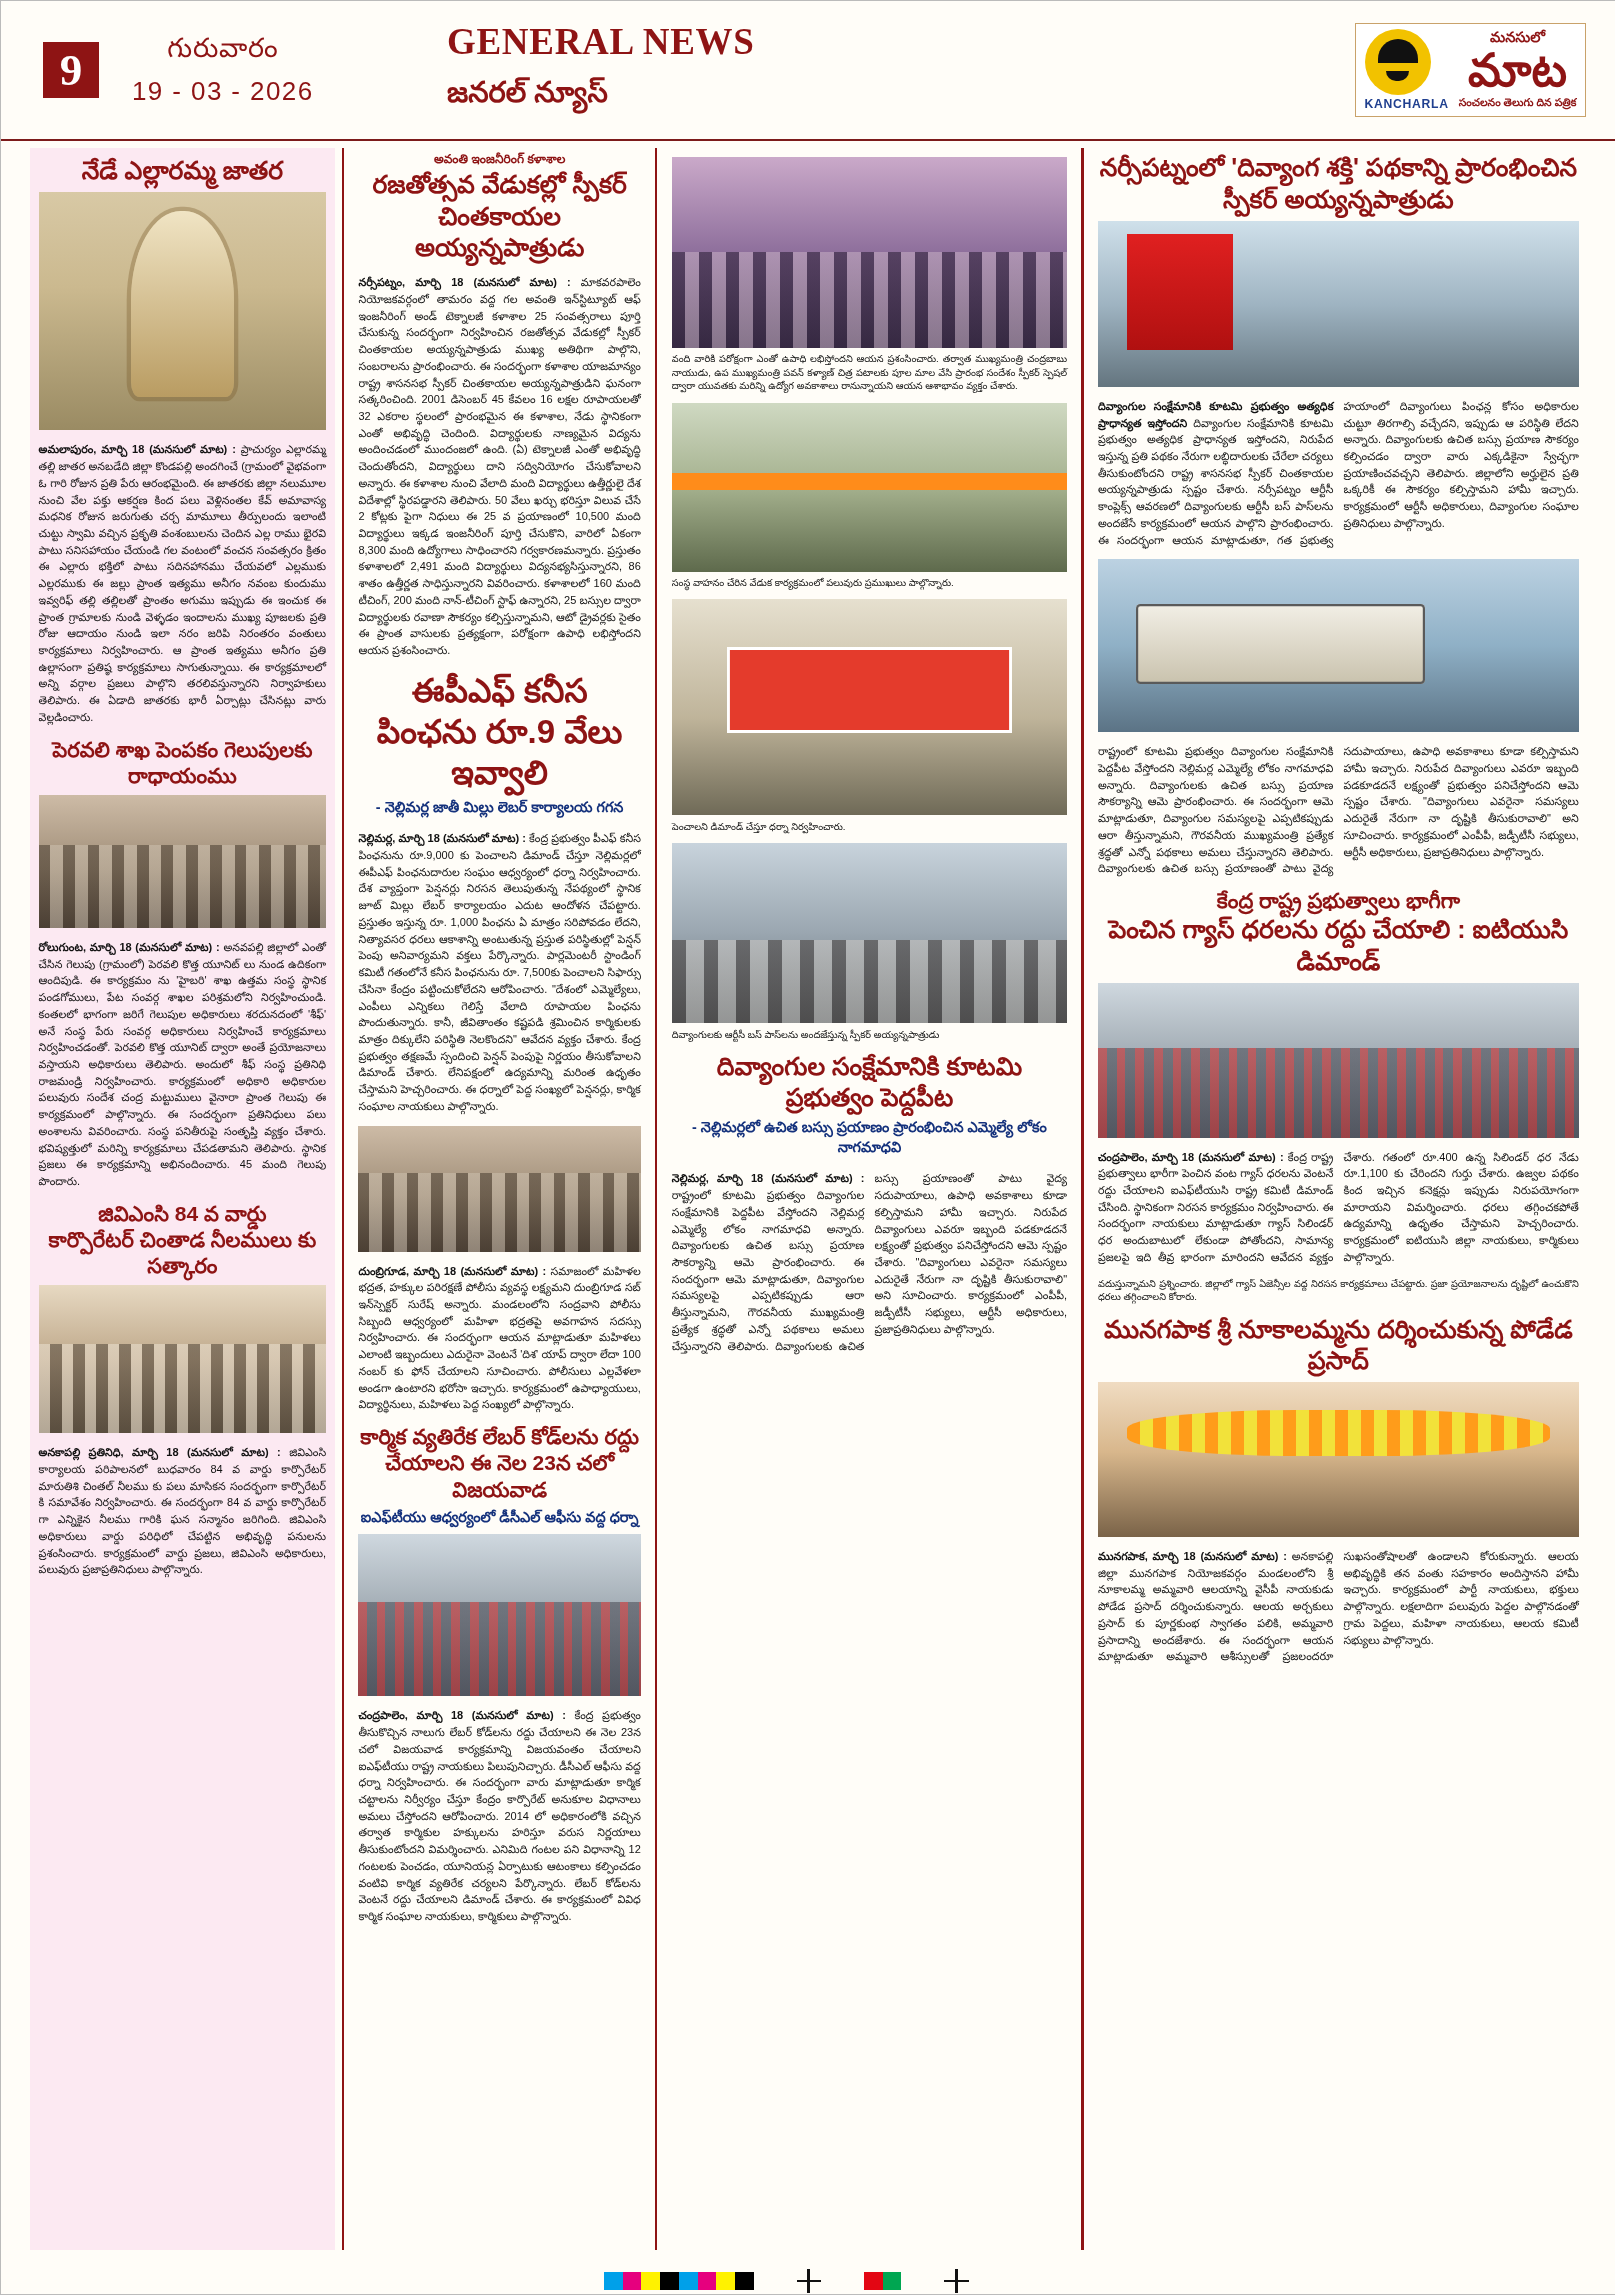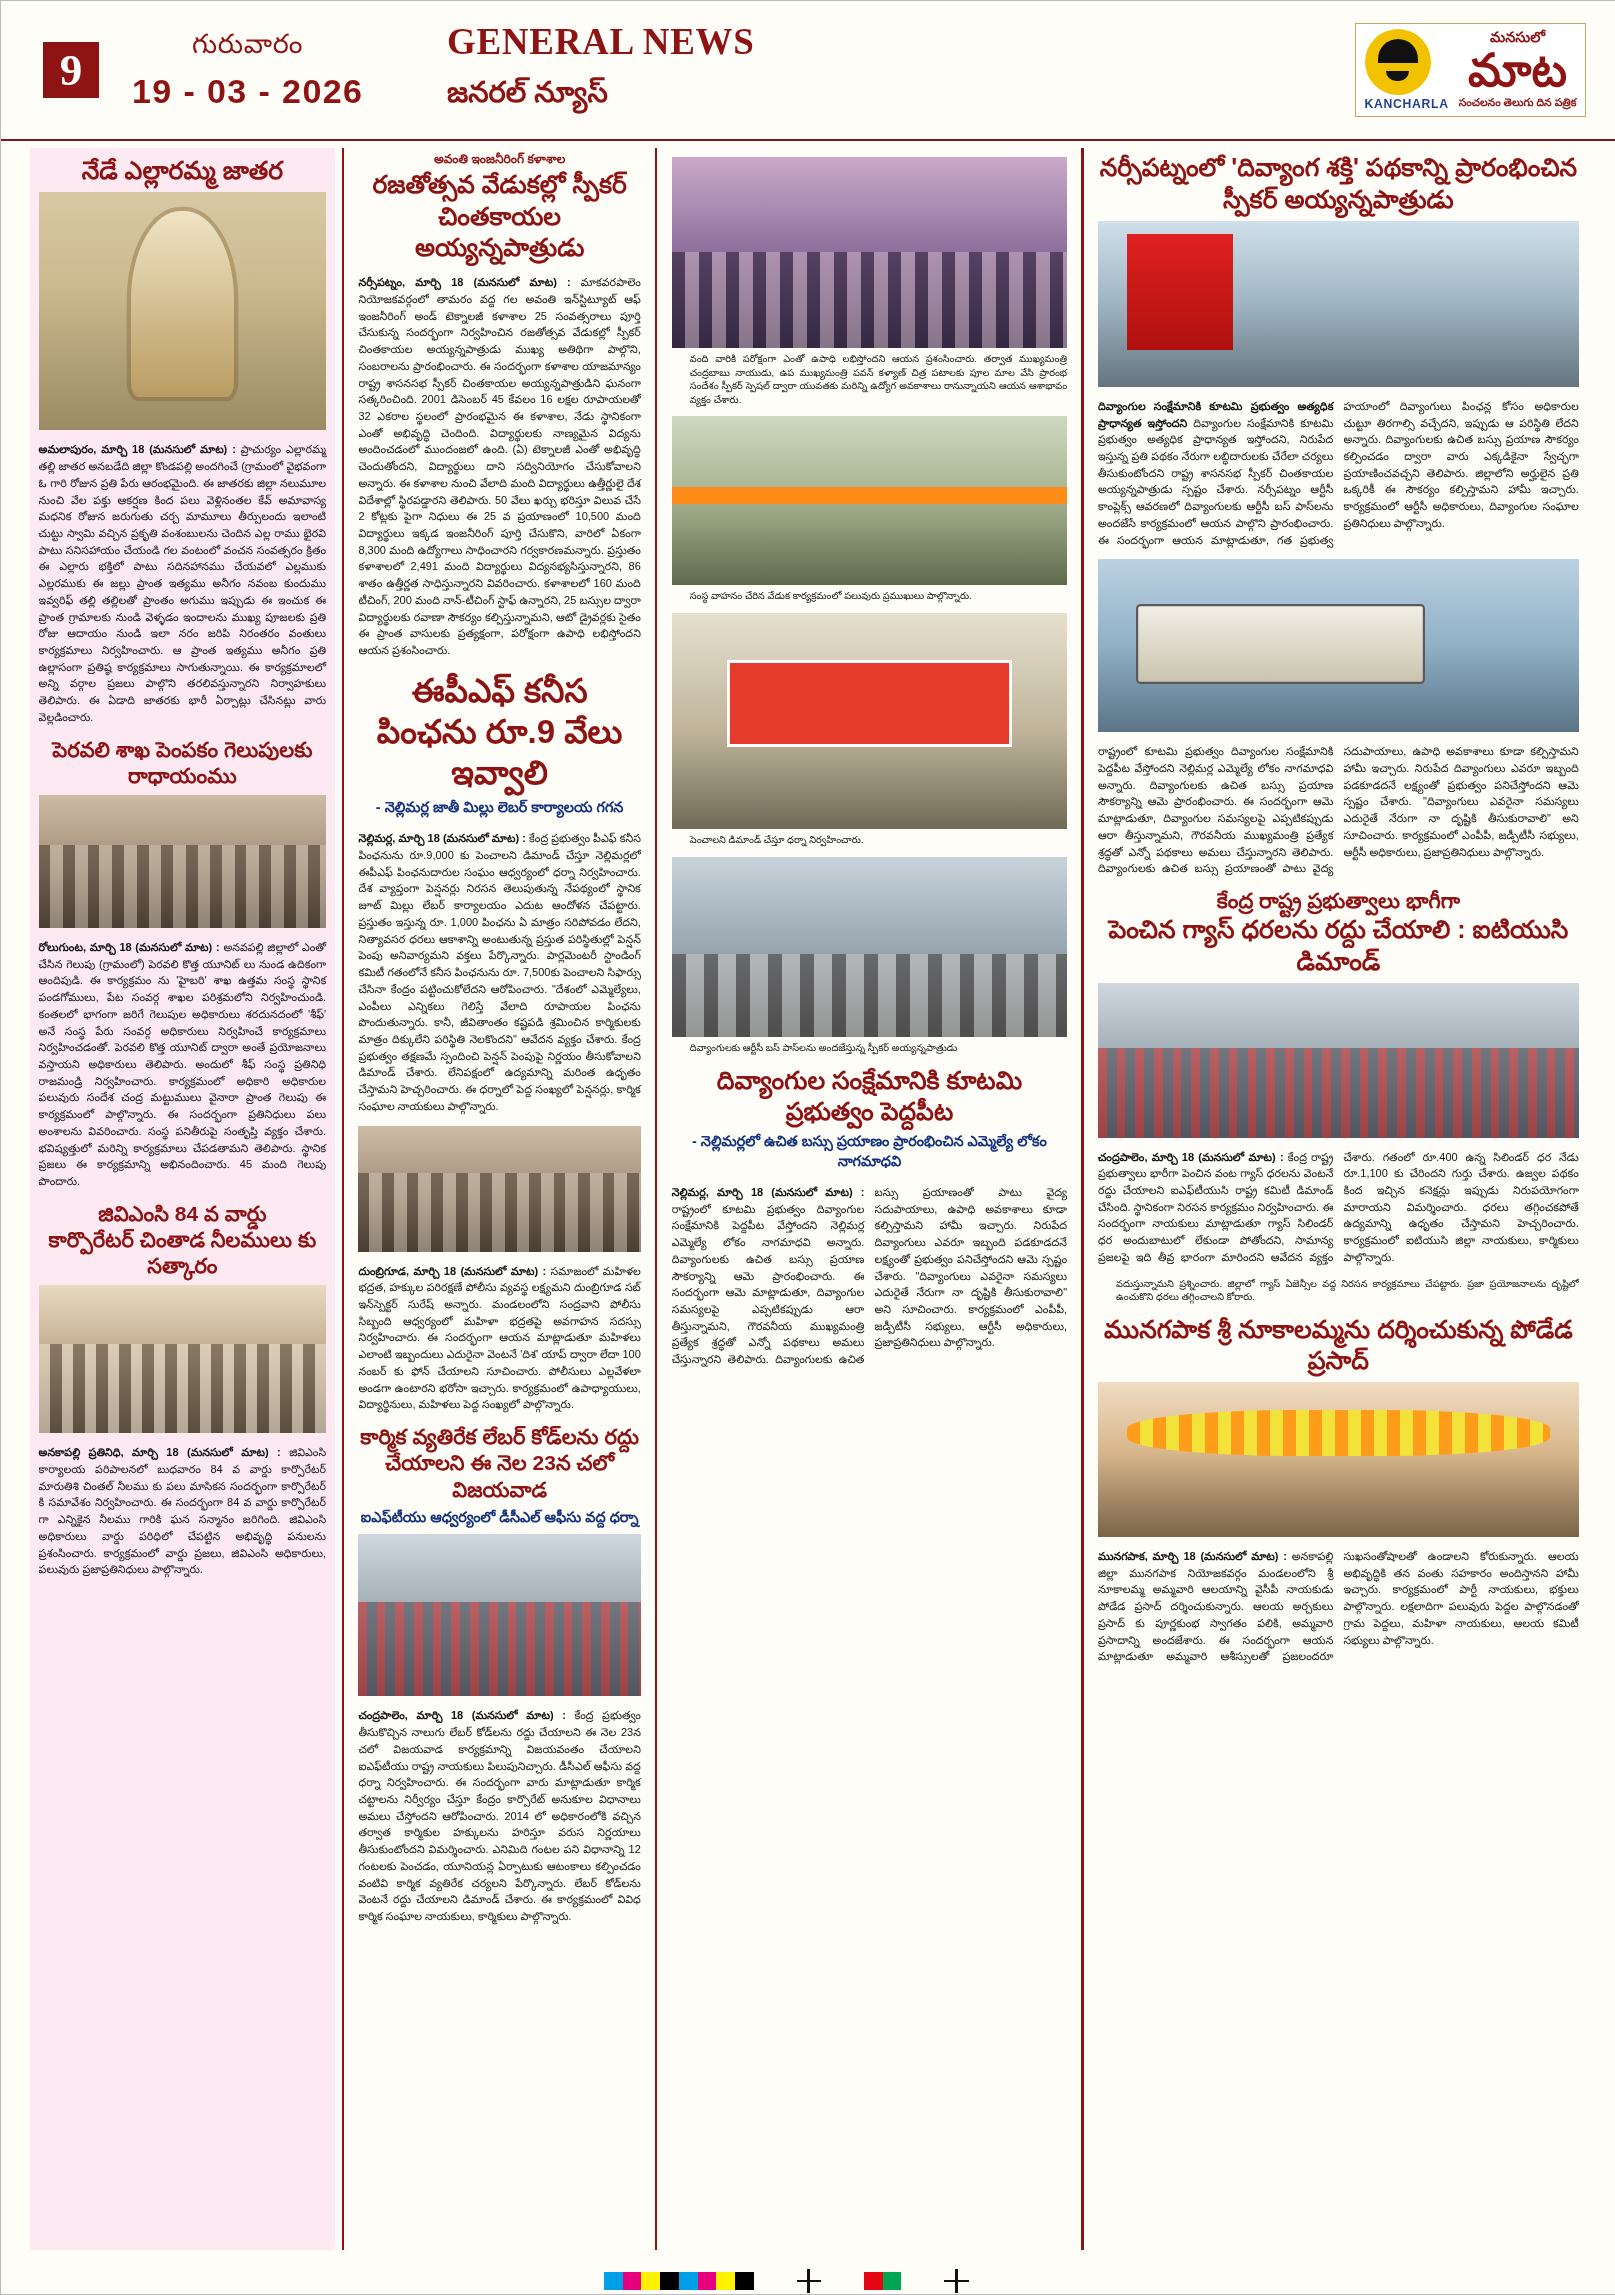--- a/index.html
+++ b/index.html
@@ -21,7 +21,7 @@
   }
   .mh-date { margin-left:33px; text-align:center; color:#8e1414; }
   .mh-day { font-size:27px; font-weight:normal; letter-spacing:0.7px; }
-  .mh-dateline { font-size:34px; font-weight:bold; margin-top:5.8px; letter-spacing:1.4px; }
+  .mh-dateline { font-size:26px; font-weight:normal; margin-top:5.8px; letter-spacing:1.4px; }
   .mh-center { flex:1; text-align:left; padding-top:18.7px; }
   .mh-gn { font-size:37px; font-weight:bold; color:#8e1414; font-family:"Liberation Serif", serif; letter-spacing:0.7px; }
   .mh-gn-te { font-size:29px; font-weight:bold; color:#8e1414; margin-top:13px; }

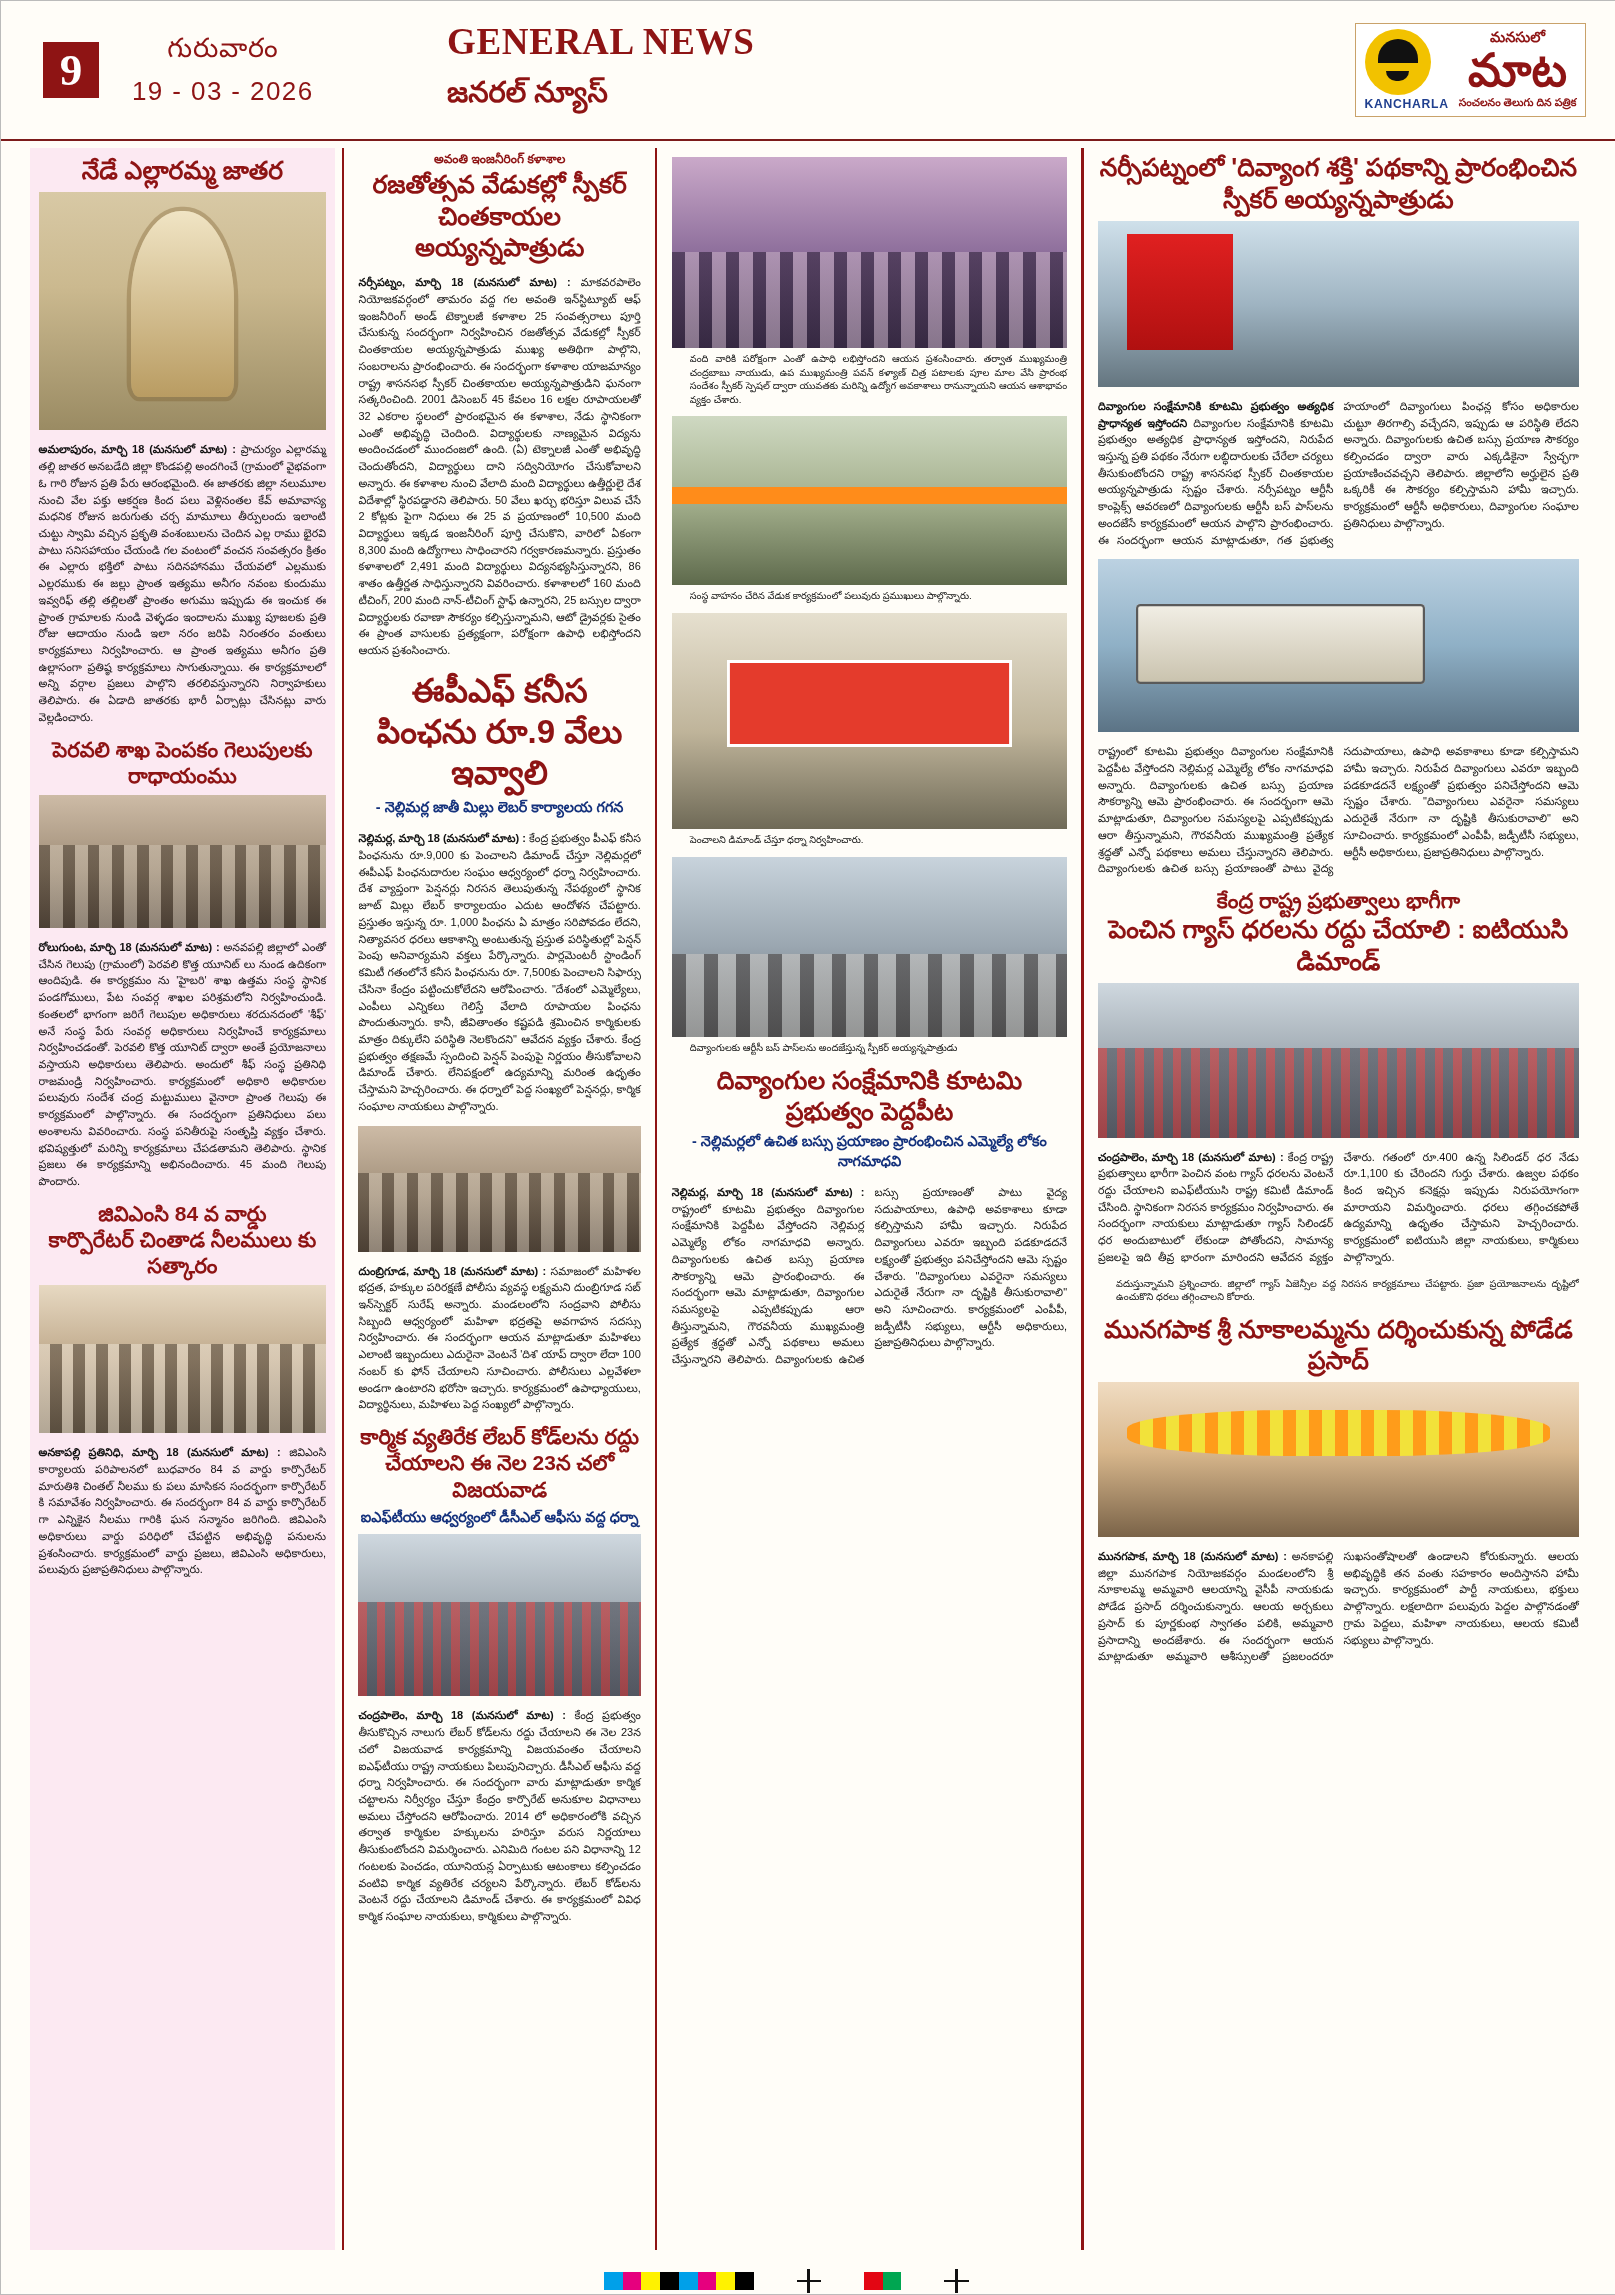--- a/index.html
+++ b/index.html
@@ -58,7 +58,7 @@
   .byline { font-weight:bold; font-size:11px; }
 
   .photo { width:100%; background:#c8c8c8; position:relative; overflow:hidden; margin:4.3px 0; }
-  .cap { font-size:9.7px; line-height:1.4; text-align:justify; color:#111; margin-top:2.2px;margin-left:18px; }
+  .cap { font-size:9.7px; line-height:1.4; text-align:justify; color:#111; margin-top:2.2px; }
 
   .twocol { column-count:2; column-gap:10px; }
   .sect { margin-bottom:10px; }

